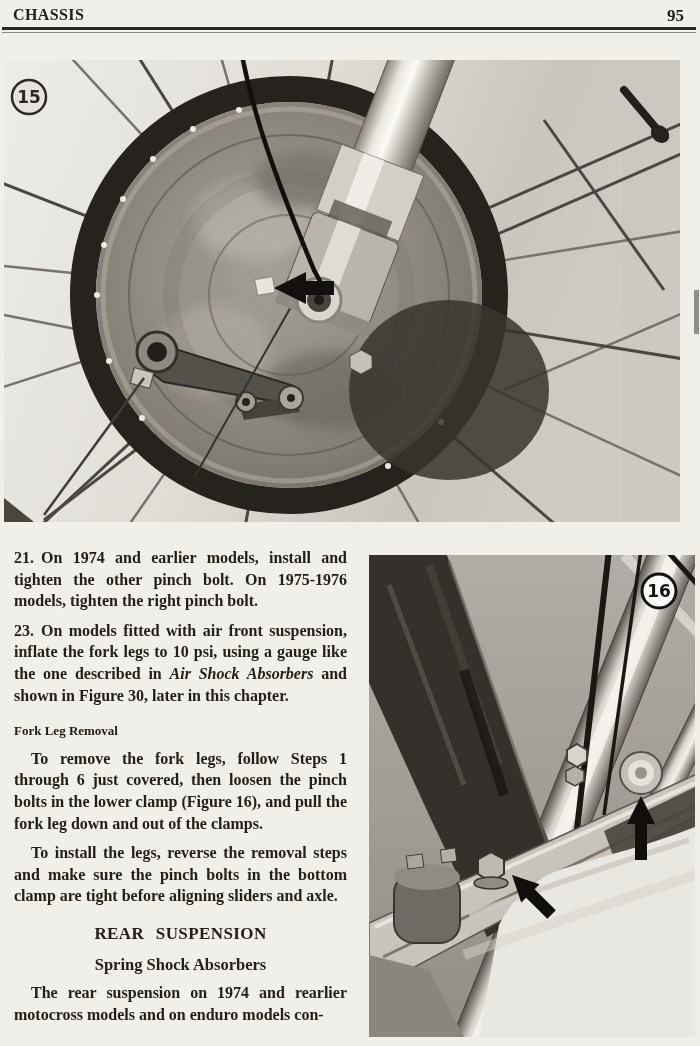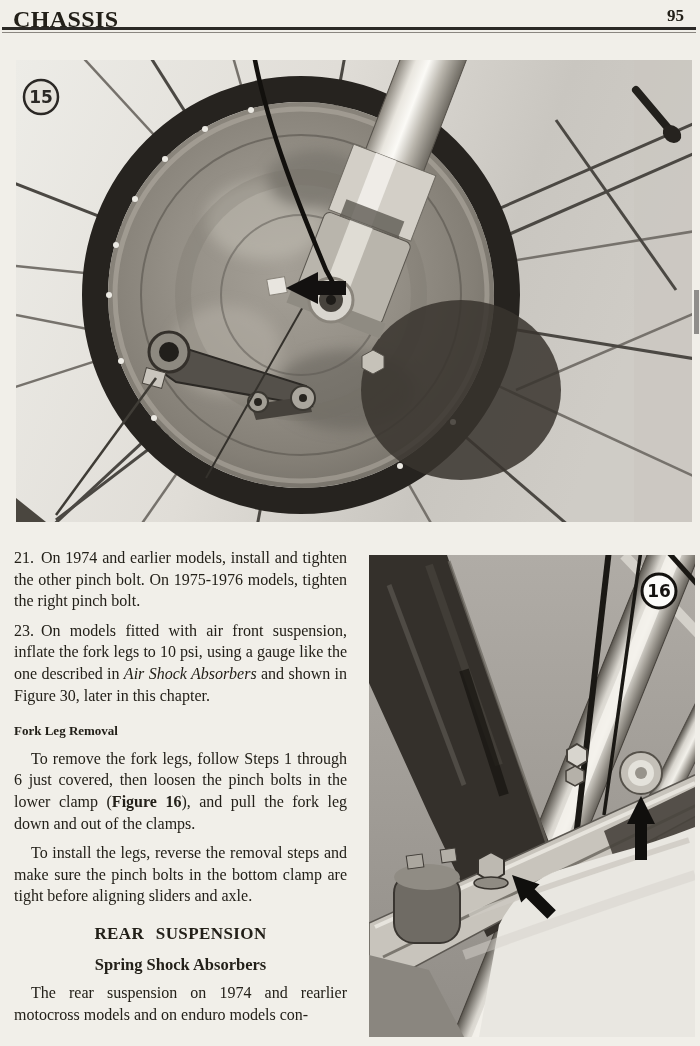--- a/index.html
+++ b/index.html
@@ -14,7 +14,7 @@
   
   .hdr-title{
     position:absolute;left:13px;top:6px;
-    font-size:24px;font-weight:bold;letter-spacing:.4px;
+    font-size:16px;font-weight:bold;letter-spacing:.4px;
   }
   .hdr-page{
     position:absolute;right:16px;top:6px;

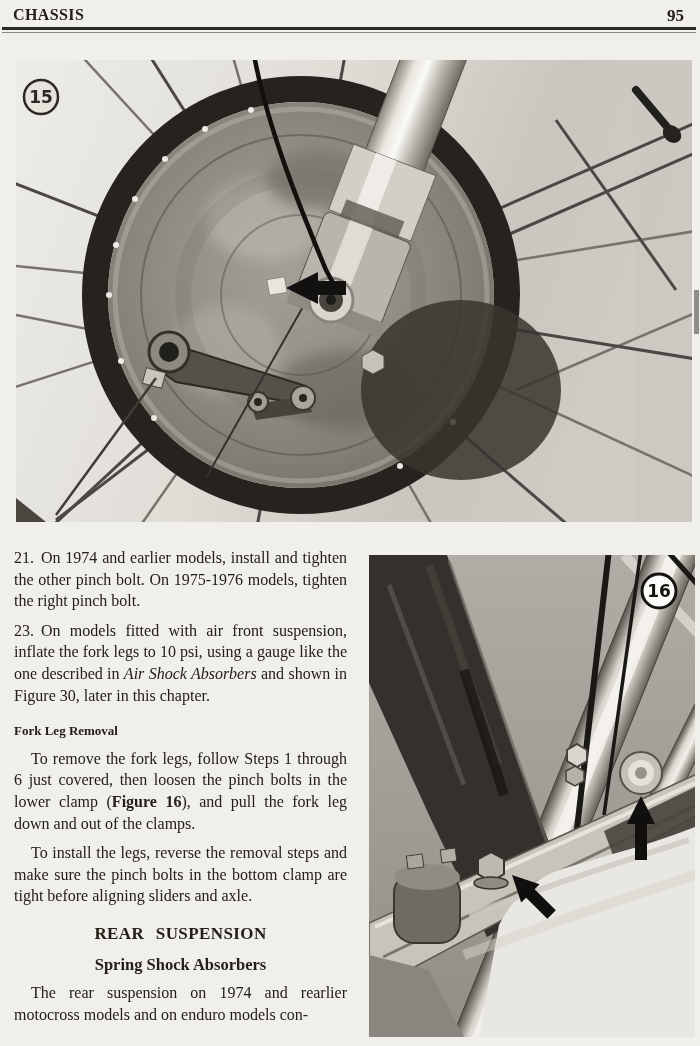--- a/index.html
+++ b/index.html
@@ -27,7 +27,7 @@
     border-bottom:1px solid #8a8680;
   }
   
-  .fig15{position:absolute;left:16px;top:60px;width:676px;height:462px;margin:0;}
+  .fig15{position:absolute;left:4px;top:60px;width:676px;height:462px;margin:0;}
   .fig16{position:absolute;left:360px;top:546px;width:326px;height:482px;margin:9px;}
   figure svg{display:block;width:100%;height:100%;}
   .badge-text{

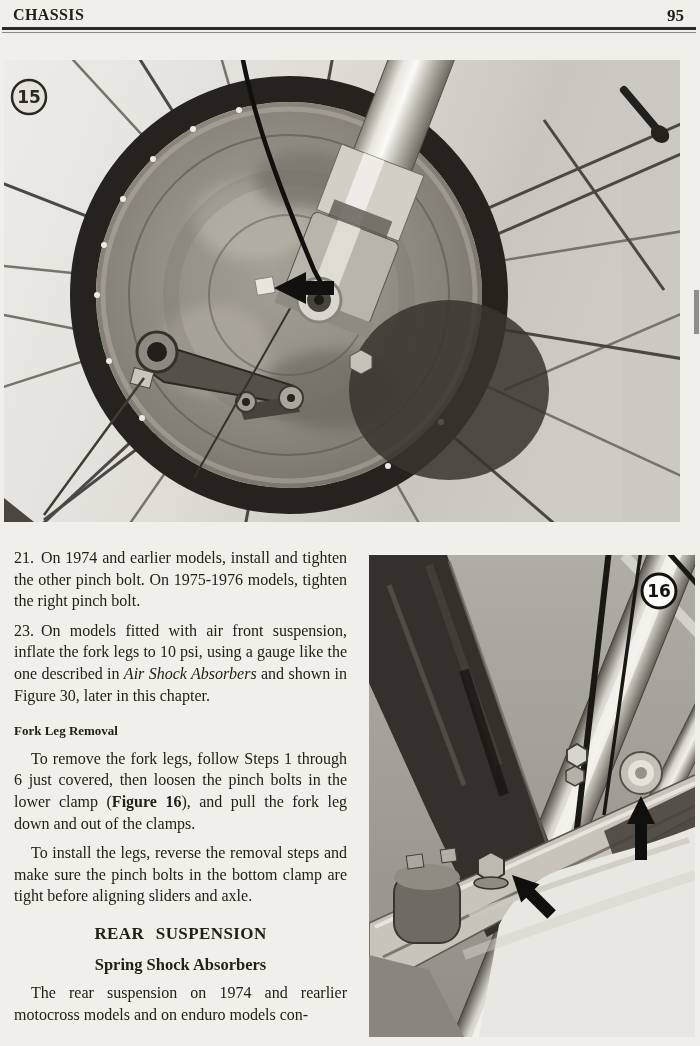--- a/index.html
+++ b/index.html
@@ -40,7 +40,7 @@
     font-size:16px;line-height:21.6px;
     text-align:justify;
   }
-  .col p{margin:0 0 8px 0;}
+  .col p{margin:0 0 8px 0;font-weight:bold;}
   .num{padding-right:7px;}
   .indent{text-indent:17px;}
   .subhead{font-weight:bold;font-size:13px;margin:14px 0 6px 0;text-align:left;}

